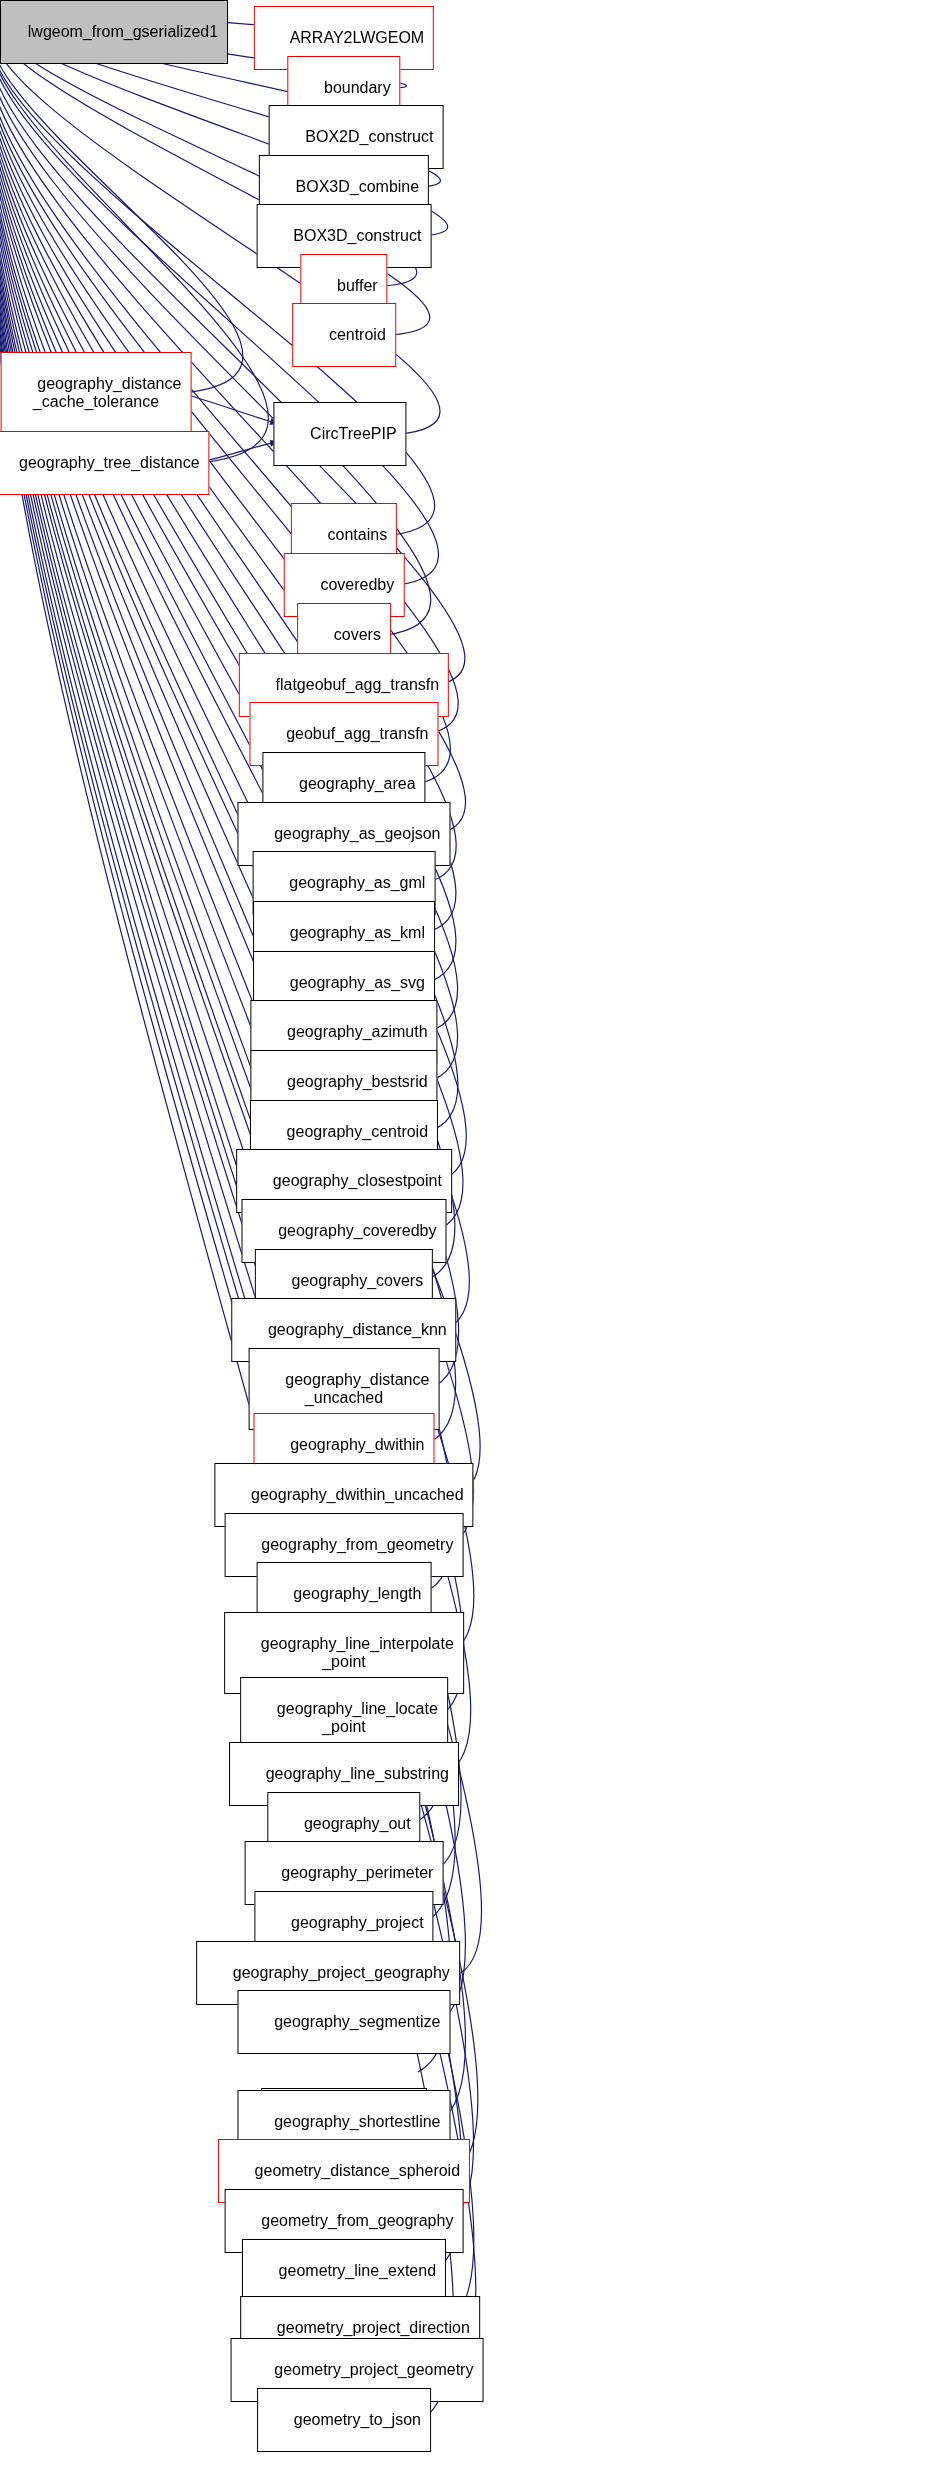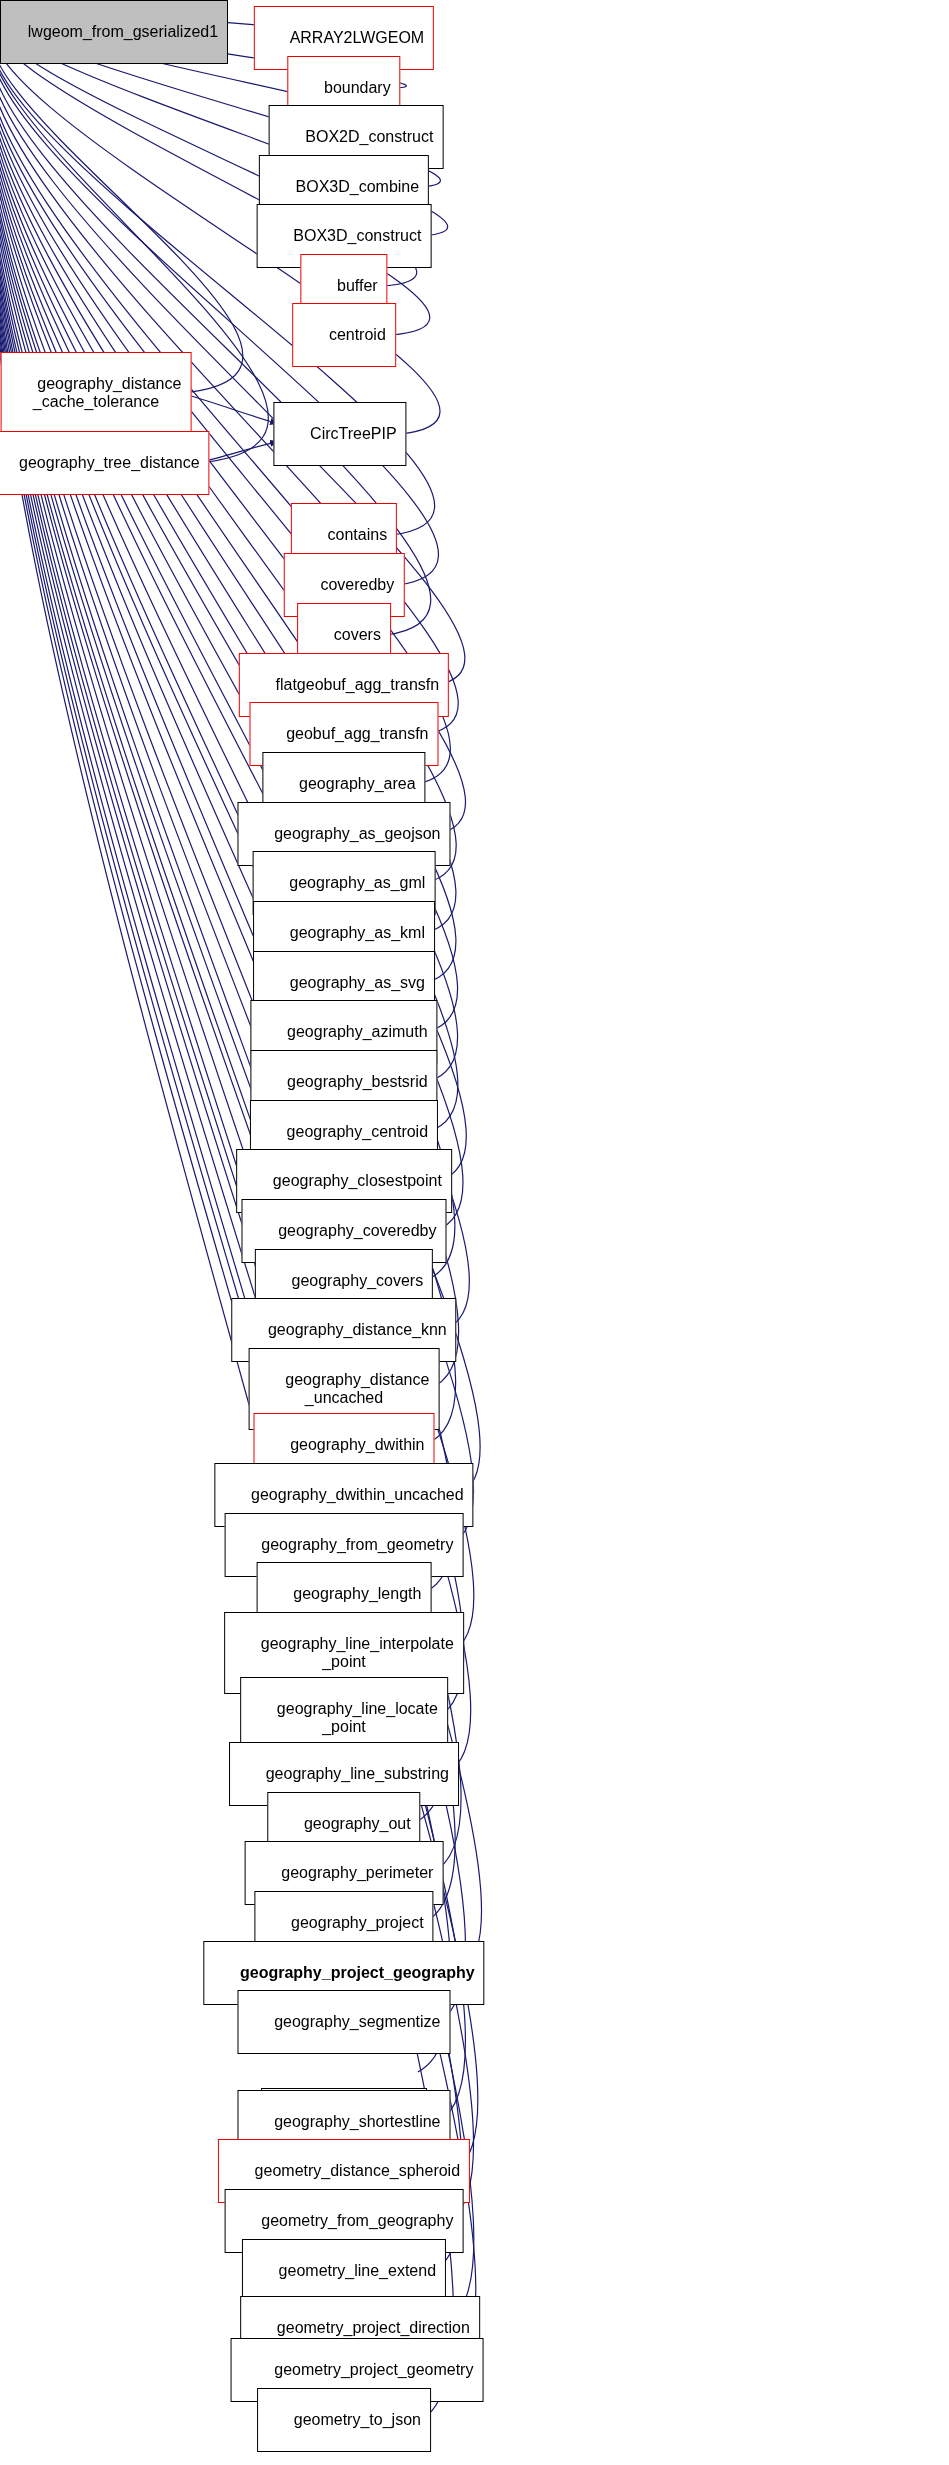--- a/index.html
+++ b/index.html
@@ -214,7 +214,7 @@
       <div class="node left" id="n-geography_project" style="top: 1891px; left: 344px;">
       <span class="node-label">geography_project</span>
     </div>
-      <div class="node left" id="n-geography_project_geography" style="top: 1941px; left: 344px; font-weight: bold;">
+      <div class="node left" id="n-geography_project_geography" style="top: 1941px; left: 328px;">
       <span class="node-label">geography_project_geography</span>
     </div>
       <div class="node left" id="n-geography_segmentize" style="top: 1990px; left: 344px;">

